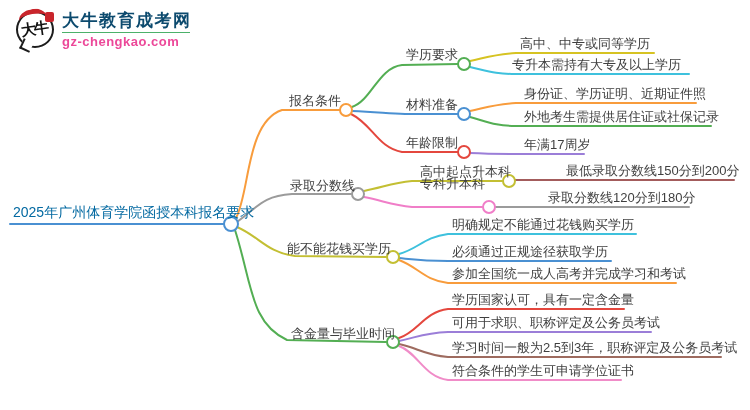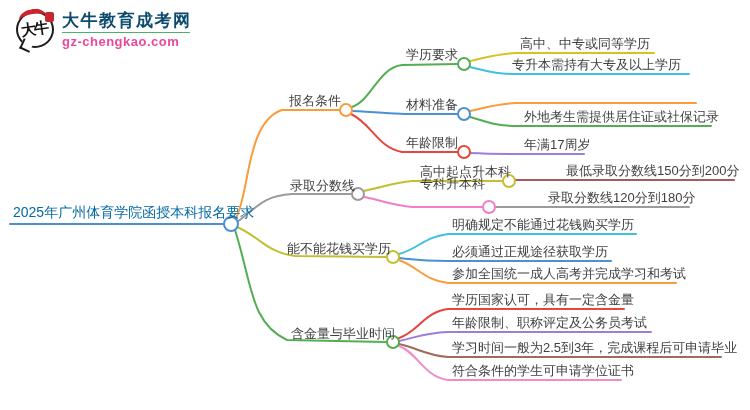--- a/index.html
+++ b/index.html
@@ -99,6 +99,7 @@
   <div class="lbl" style="left:520px;top:36px;">高中、中专或同等学历</div>
   <div class="lbl" style="left:512px;top:57px;">专升本需持有大专及以上学历</div>
   <div class="lbl" style="left:406px;top:97px;">材料准备</div>
+  <div class="lbl" style="left:524px;top:86px;">身份证、学历证明、近期证件照</div>
   <div class="lbl" style="left:524px;top:109px;">外地考生需提供居住证或社保记录</div>
   <div class="lbl" style="left:406px;top:135px;">年龄限制</div>
   <div class="lbl" style="left:524px;top:137px;">年满17周岁</div>

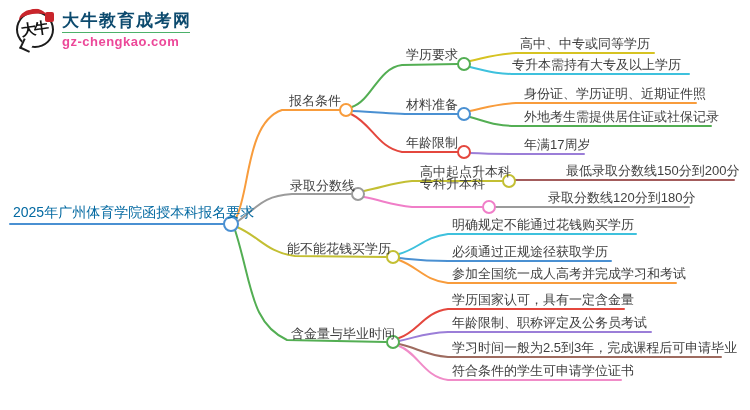--- a/index.html
+++ b/index.html
@@ -117,7 +117,7 @@
 
   <div class="lbl" style="left:291px;top:326px;">含金量与毕业时间</div>
   <div class="lbl" style="left:452px;top:292px;">学历国家认可，具有一定含金量</div>
-  <div class="lbl" style="left:452px;top:315px;">年龄限制、职称评定及公务员考试</div>
+  <div class="lbl" style="left:452px;top:315px;">可用于求职、职称评定及公务员考试</div>
   <div class="lbl" style="left:452px;top:340px;">学习时间一般为2.5到3年，完成课程后可申请毕业</div>
   <div class="lbl" style="left:452px;top:363px;">符合条件的学生可申请学位证书</div>
 

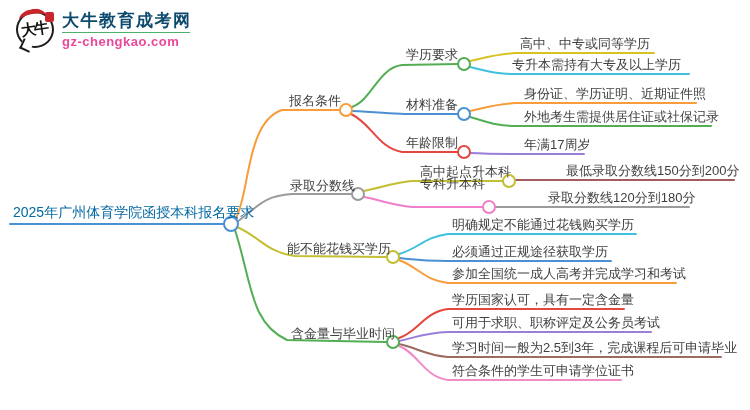--- a/index.html
+++ b/index.html
@@ -118,7 +118,7 @@
   <div class="lbl" style="left:291px;top:326px;">含金量与毕业时间</div>
   <div class="lbl" style="left:452px;top:292px;">学历国家认可，具有一定含金量</div>
   <div class="lbl" style="left:452px;top:315px;">可用于求职、职称评定及公务员考试</div>
-  <div class="lbl" style="left:452px;top:340px;">学习时间一般为2.5到3年，完成课程后可申请毕业</div>
+  <div class="lbl" style="left:452px;top:340px;">学习时间一般为2.5到3年，职称评定及公务员考试</div>
   <div class="lbl" style="left:452px;top:363px;">符合条件的学生可申请学位证书</div>
 
 </div>

